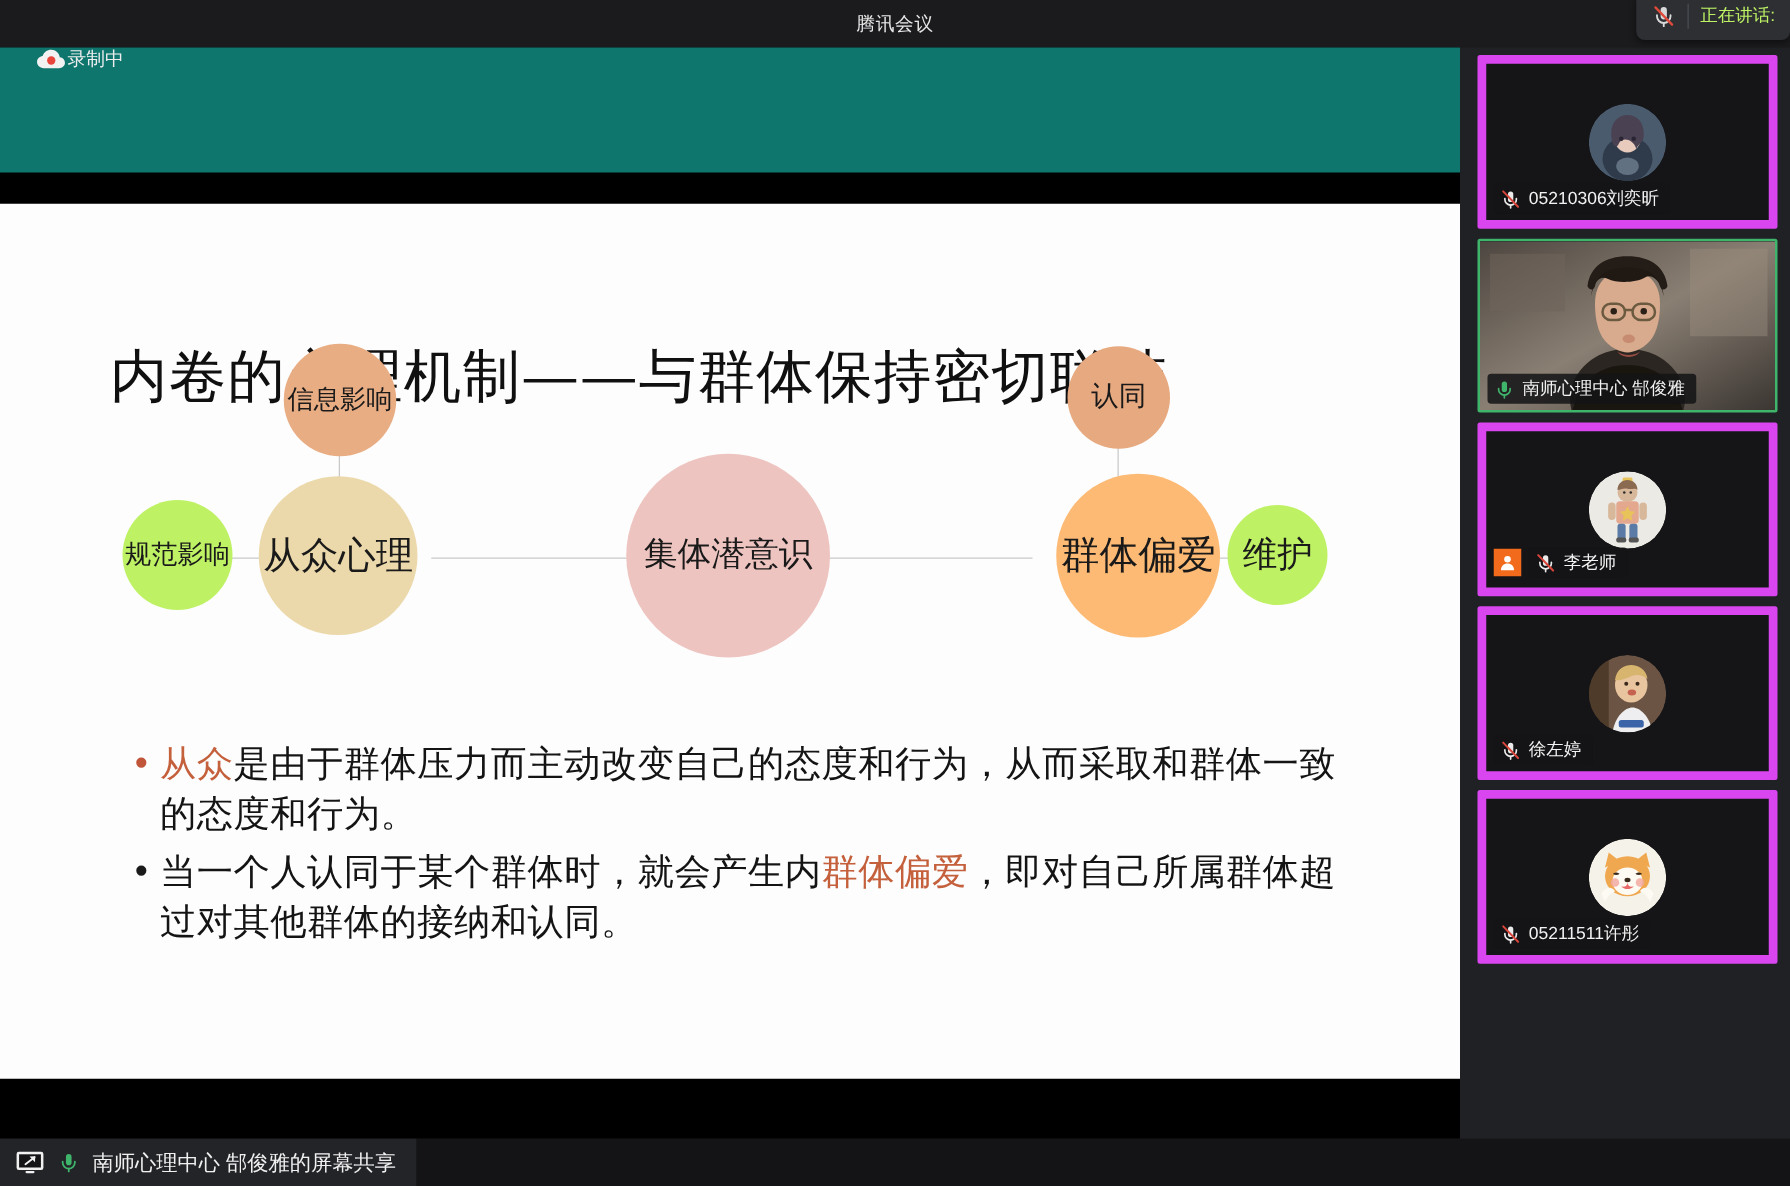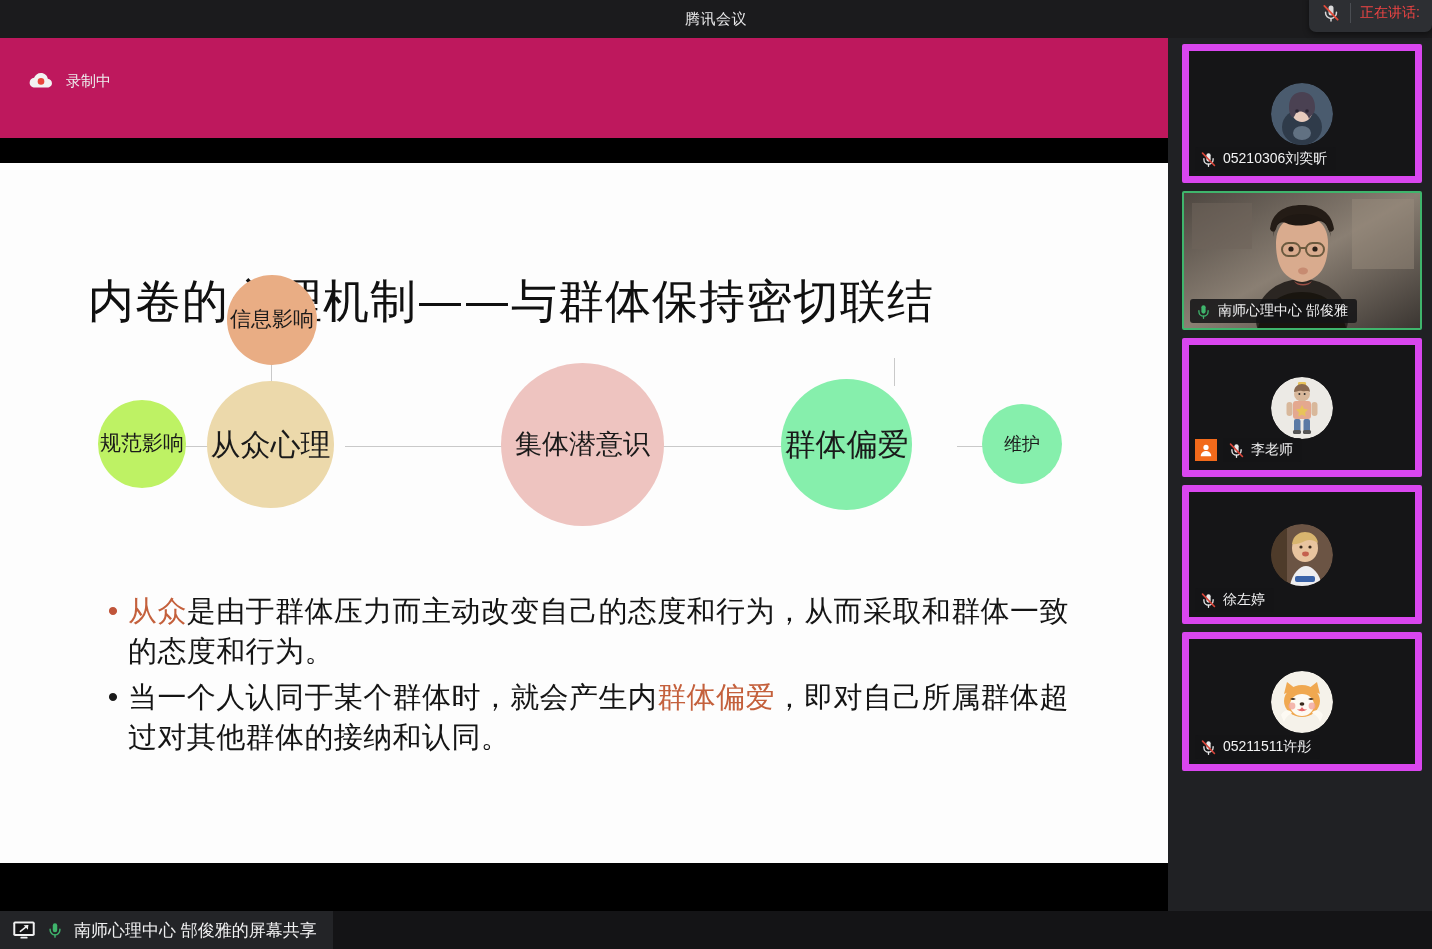--- a/index.html
+++ b/index.html
@@ -24,7 +24,7 @@
     box-shadow: 0 2px 6px rgba(0,0,0,.45);
   }
   .speaking-chip .divider { width: 1px; height: 20px; background: #4a4d52; }
-  .speaking-chip .label { color: #ef4444; font-size: 14px; white-space: nowrap; }
+  .speaking-chip .label { color: #bef264; font-size: 14px; white-space: nowrap; }
 
   
   .stage {

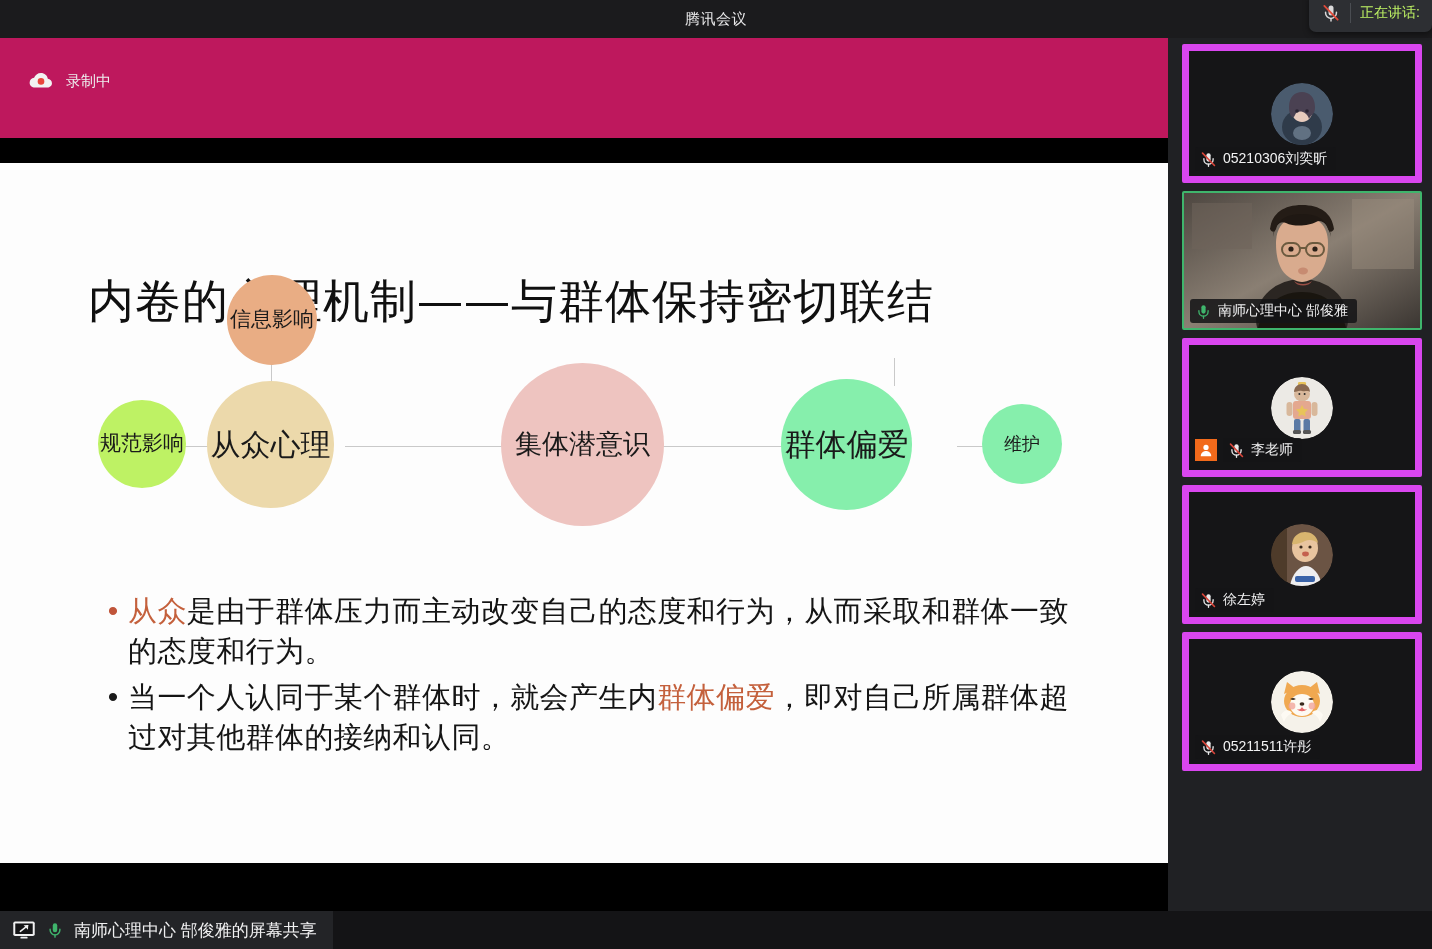--- a/index.html
+++ b/index.html
@@ -33,8 +33,8 @@
   }
   .rec-bar {
     position: absolute; left: 0; top: 0; width: 1168px; height: 100px;
-    background: #be185d;
-    display: flex; align-items: center; padding: 0 0 14px 28px; gap: 12px;
+    background: #0f766e;
+    display: flex; align-items: flex-start; padding: 0 0 14px 28px; 
   }
   .rec-label { color: #ededee; font-size: 15px; }
 

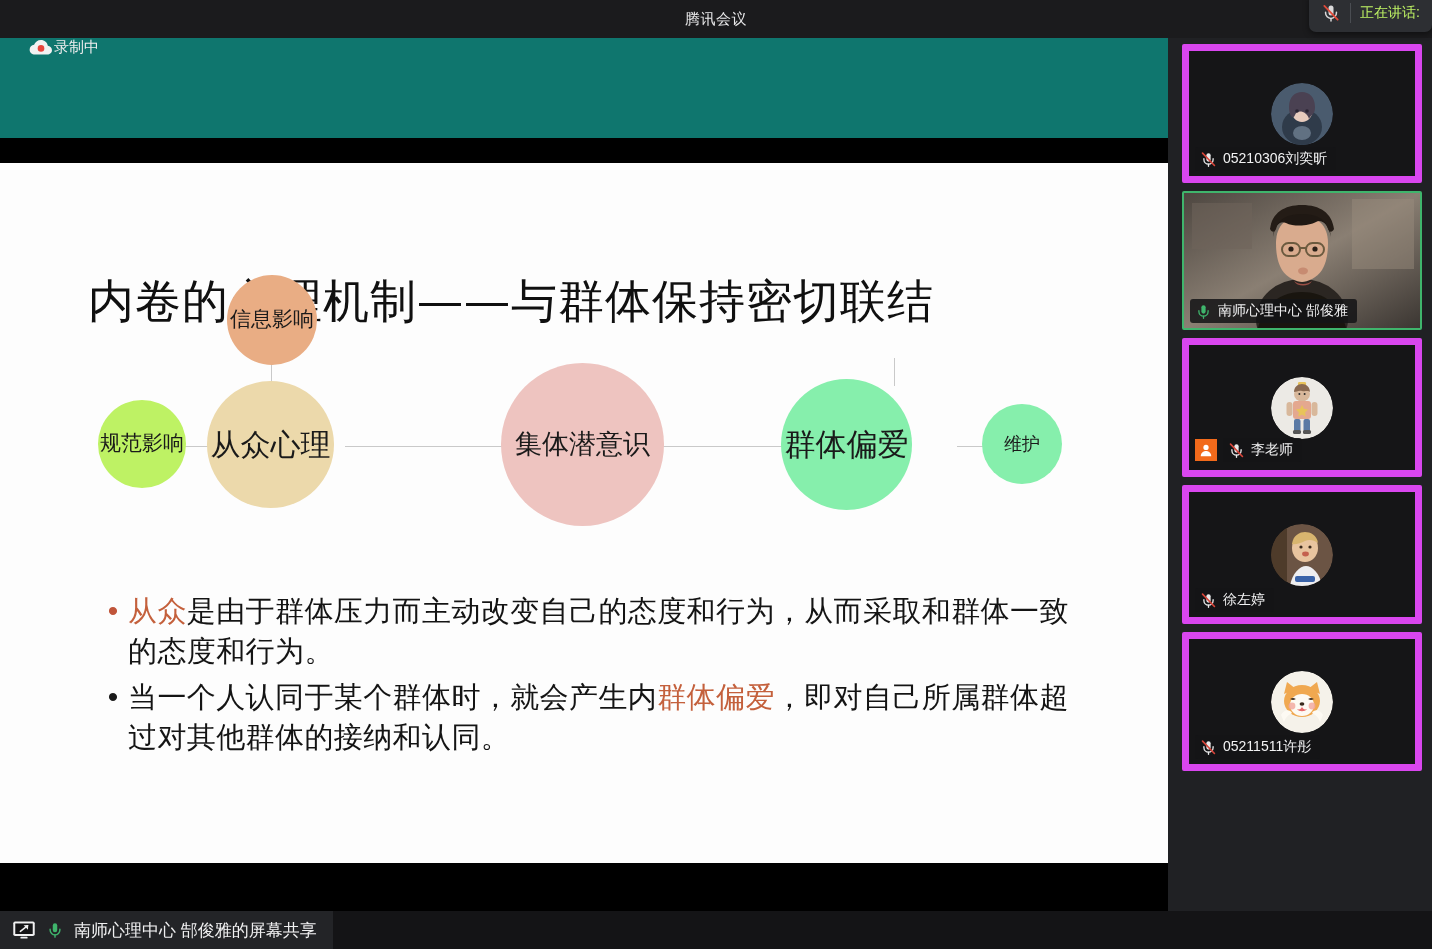--- a/index.html
+++ b/index.html
@@ -184,6 +184,9 @@
             <div class="node" style="left: 501px; top: 10px; width: 163px; height: 163px; background: rgb(238, 196, 192); font-size: 27px;">
               <div>集体</div>
               <div>潜意识</div>
+            </div>
+            <div class="node" style="left: 854px; top: -76px; width: 82px; height: 82px; background: rgb(231, 169, 127); font-size: 22px;">
+              <div>认同</div>
             </div>
             <div class="node" style="left: 781px; top: 26px; width: 131px; height: 131px; background: #86efac; font-size: 31px;">
               <div>群体</div>

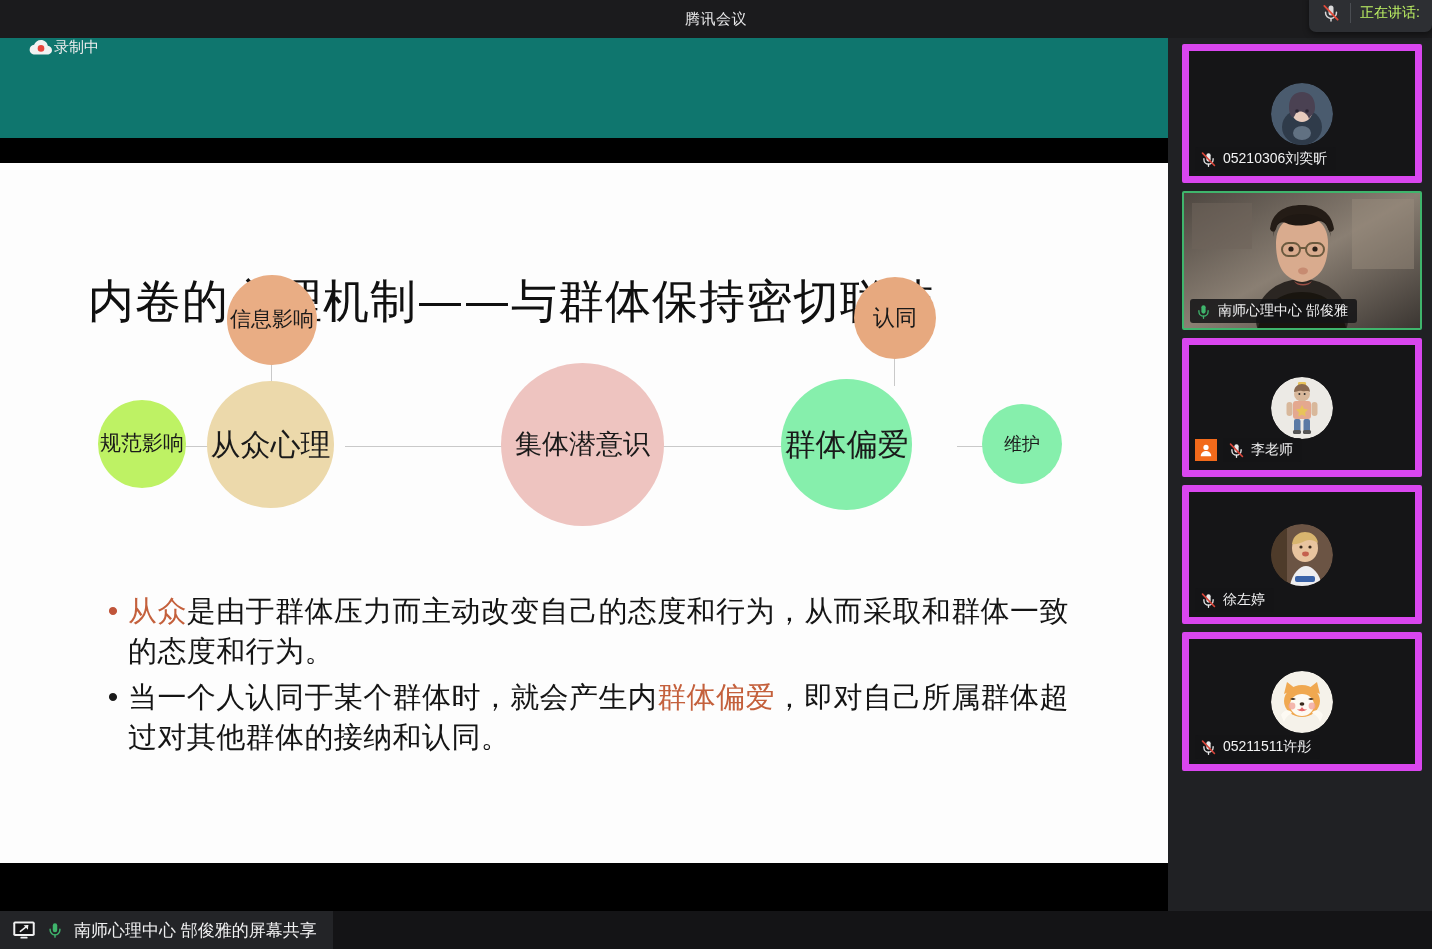--- a/index.html
+++ b/index.html
@@ -188,7 +188,7 @@
             <div class="node" style="left: 854px; top: -76px; width: 82px; height: 82px; background: rgb(231, 169, 127); font-size: 22px;">
               <div>认同</div>
             </div>
-            <div class="node" style="left: 781px; top: 26px; width: 131px; height: 131px; background: #86efac; font-size: 31px;">
+            <div class="node" style="left: 845px; top: 26px; width: 131px; height: 131px; background: #fdba74; font-size: 31px;">
               <div>群体</div>
               <div>偏爱</div>
             </div>

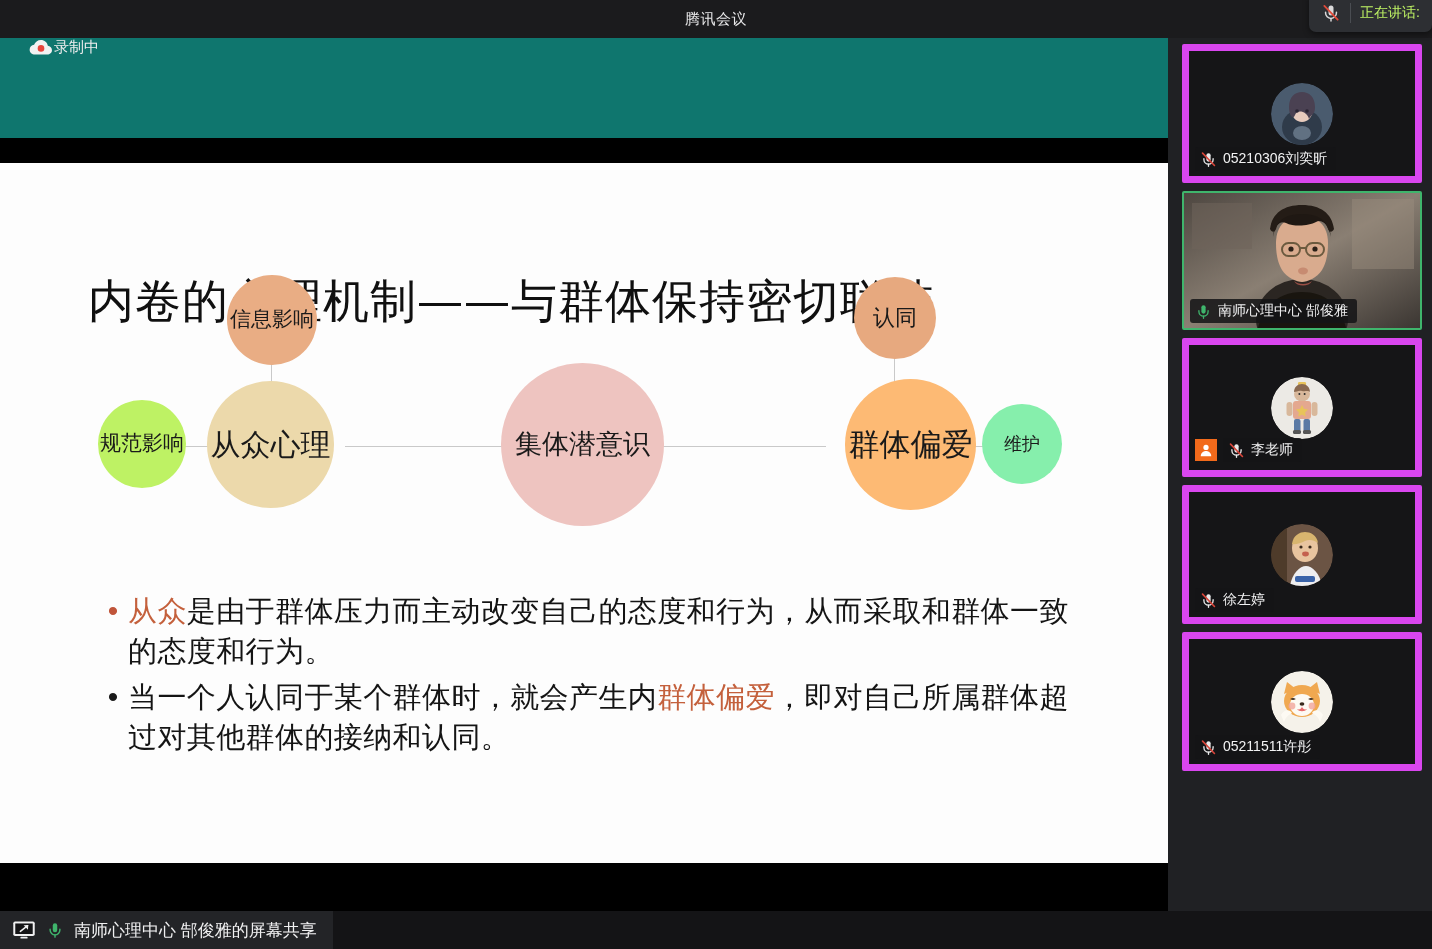--- a/index.html
+++ b/index.html
@@ -192,7 +192,7 @@
               <div>群体</div>
               <div>偏爱</div>
             </div>
-            <div class="node" style="left: 982px; top: 51px; width: 80px; height: 80px; background: #86efac; font-size: 18px;">
+            <div class="node" style="left: 982px; top: 51px; width: 80px; height: 80px; background: #bef264; font-size: 28px;">
               <div>维护</div>
             </div>
           </div>

